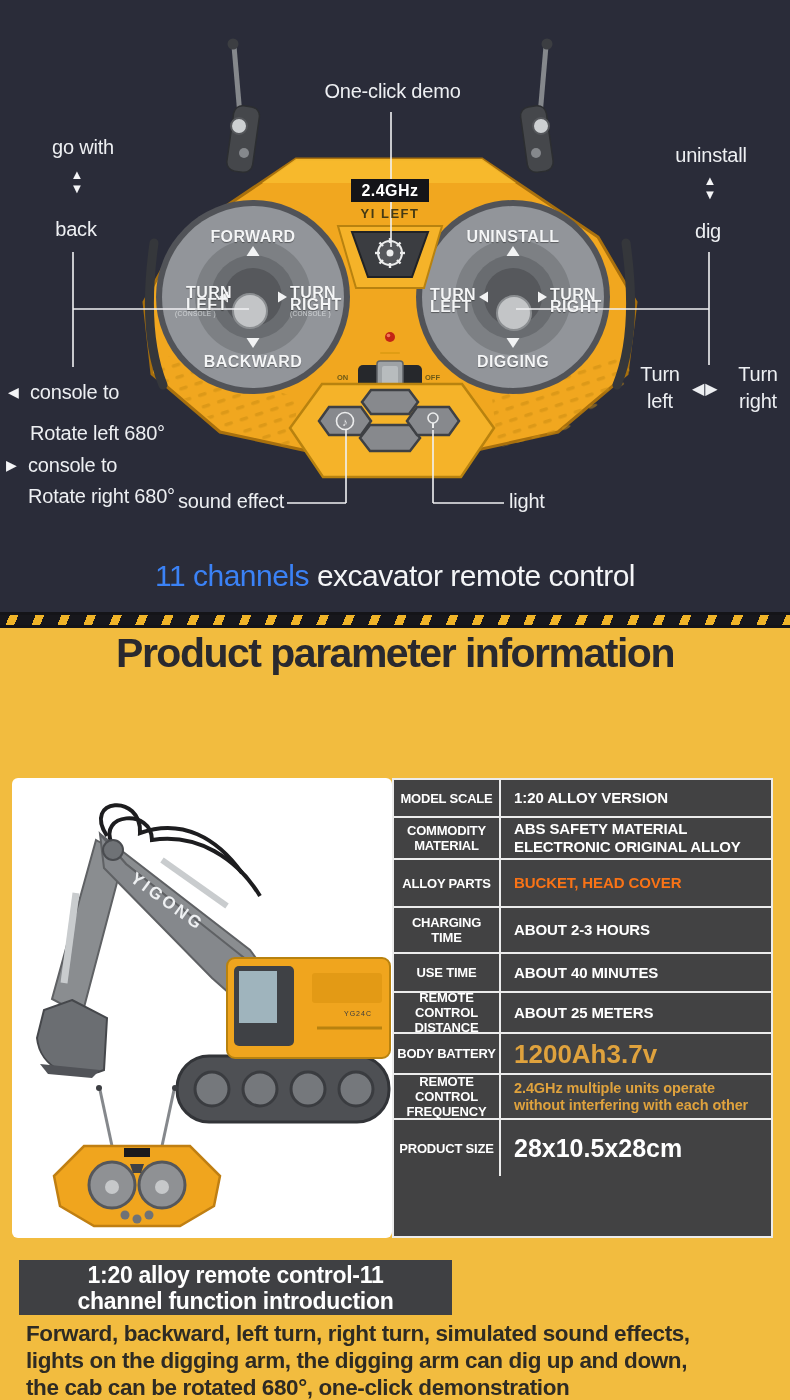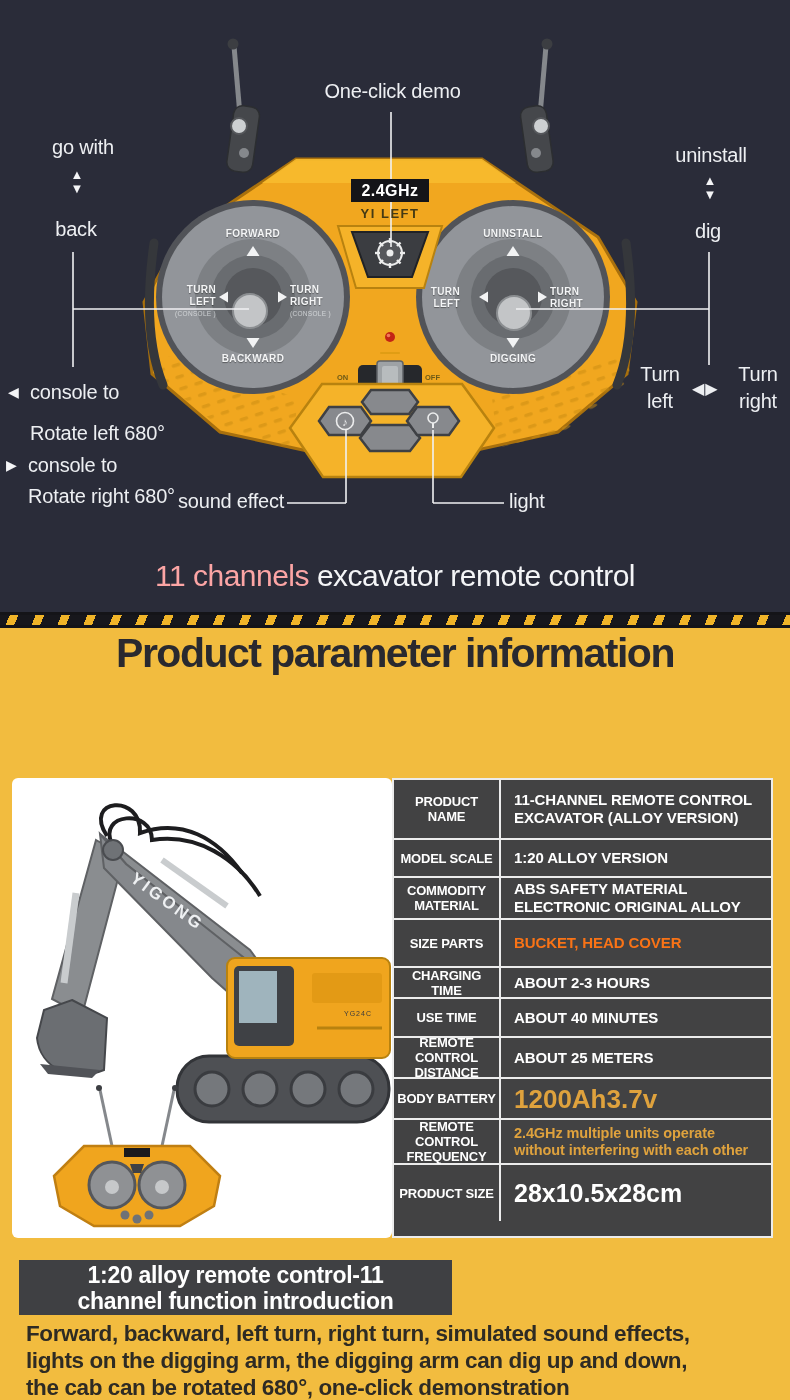--- a/index.html
+++ b/index.html
@@ -13,7 +13,7 @@
   .lbl.center{text-align:center;}
   .arrow-stack{position:absolute;color:#f4f5f7;font-size:13px;line-height:14px;text-align:center;width:22px;}
   .tri{position:absolute;color:#f4f5f7;font-size:14px;}
-  .dial-lbl{position:absolute;color:#f4f5f6;font-size:10px;font-weight:bold;letter-spacing:.4px;
+  .dial-lbl{position:absolute;color:#f4f5f6;font-size:16px;font-weight:bold;letter-spacing:.4px;
             text-shadow:0 1px 1px rgba(0,0,0,.4);white-space:nowrap;}
   .dial-sub{position:absolute;color:#eceff1;font-size:6.5px;opacity:.7;letter-spacing:.3px;white-space:nowrap;}
   .freq-badge{position:absolute;left:351px;top:179px;width:78px;height:23px;background:#141418;color:#fff;

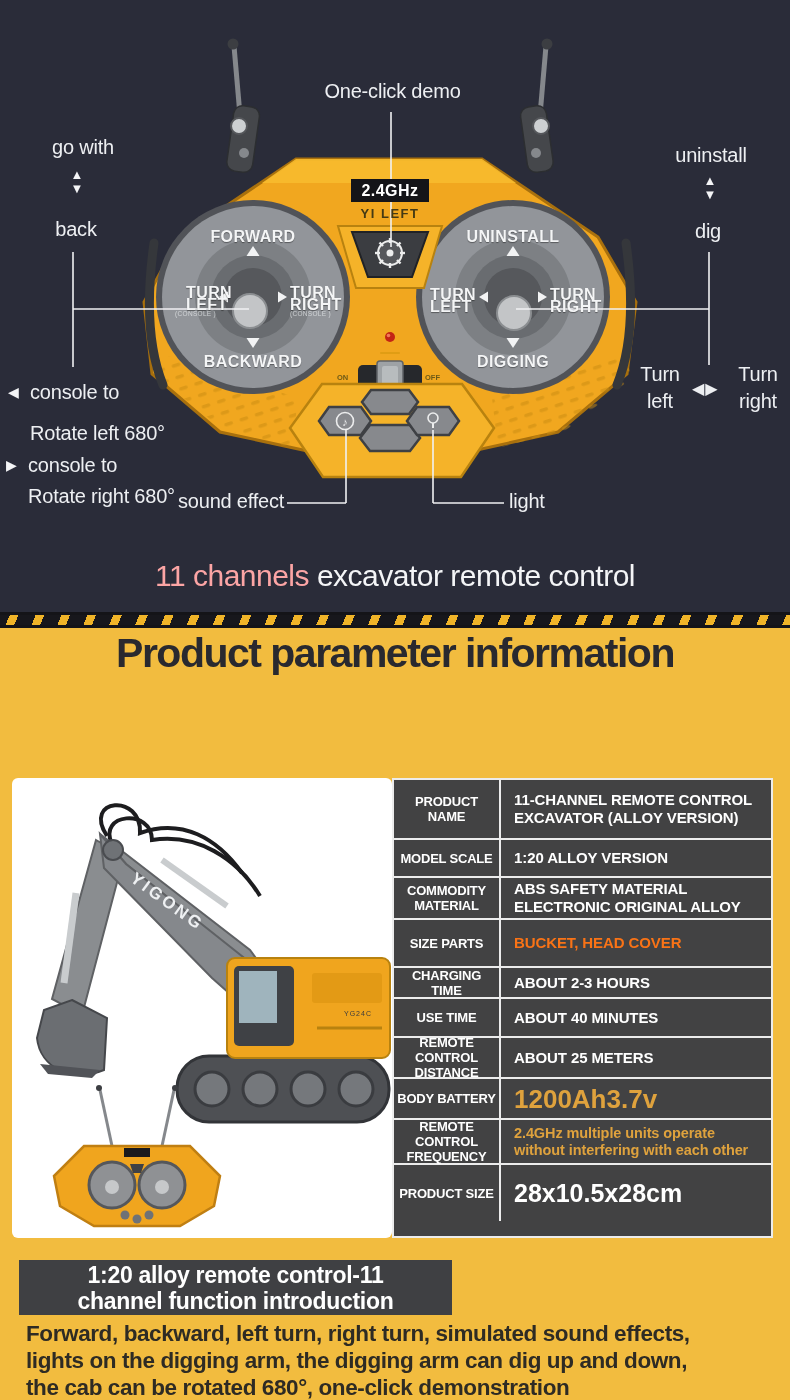--- a/index.html
+++ b/index.html
@@ -23,7 +23,7 @@
   .sw-lbl{position:absolute;font-size:7.5px;font-weight:bold;color:#6e5a17;}
   .top-title{position:absolute;left:0;top:559px;width:790px;text-align:center;font-size:30px;
              letter-spacing:-0.5px;color:#f4f5f7;}
-  .top-title .accent{color:#fca5a5;}
+  .top-title .accent{color:#3b82f6;}
 
   
   .stripe{position:absolute;left:0;top:612px;width:790px;height:16px;background:#17171c;

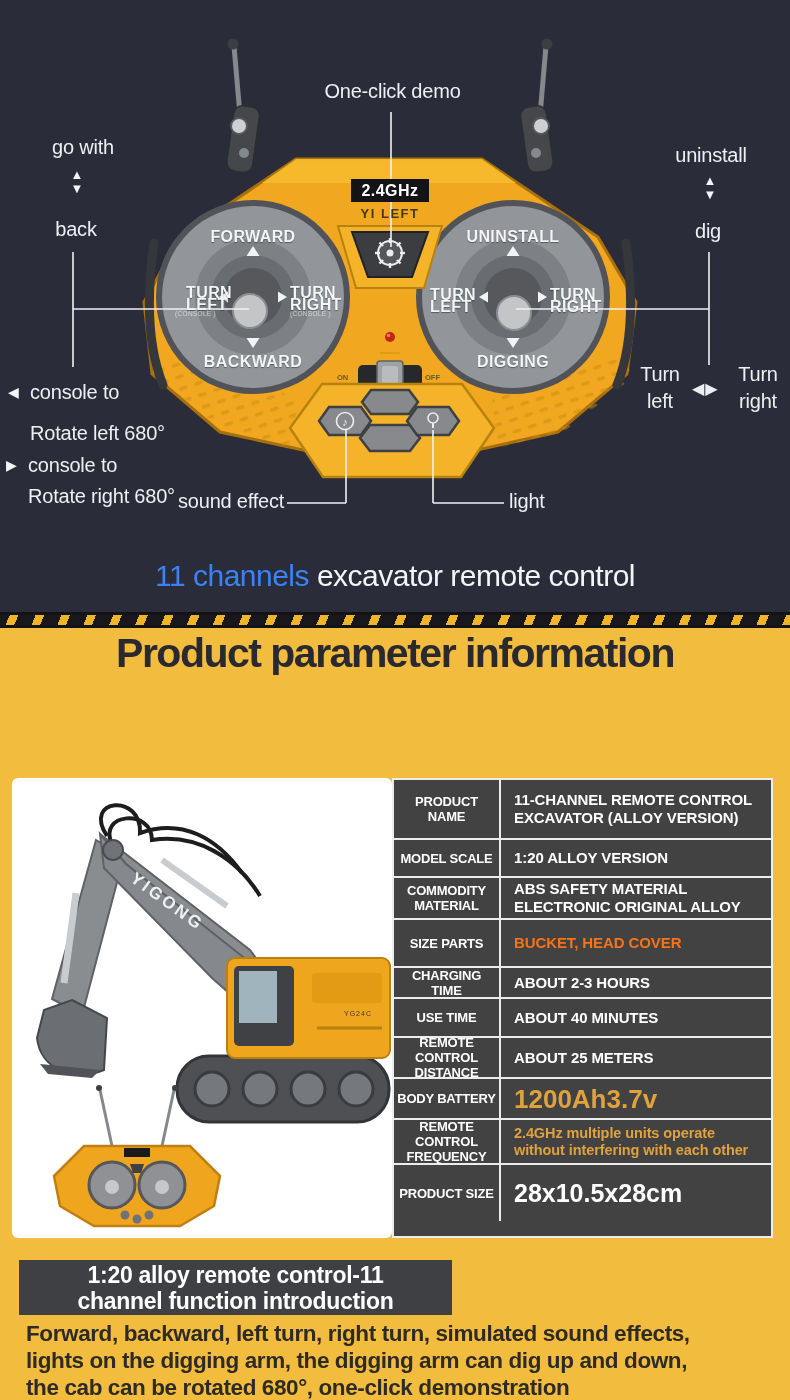--- a/index.html
+++ b/index.html
@@ -306,10 +306,6 @@
   </div>
 
   <div class="spec-table">
-    <div class="row r0">
-        <div class="cell-l">PRODUCT NAME</div>
-        <div class="cell-v">11-CHANNEL REMOTE CONTROL EXCAVATOR (ALLOY VERSION)</div>
-      </div>
     <div class="row r1">
         <div class="cell-l">MODEL SCALE</div>
         <div class="cell-v">1:20 ALLOY VERSION</div>

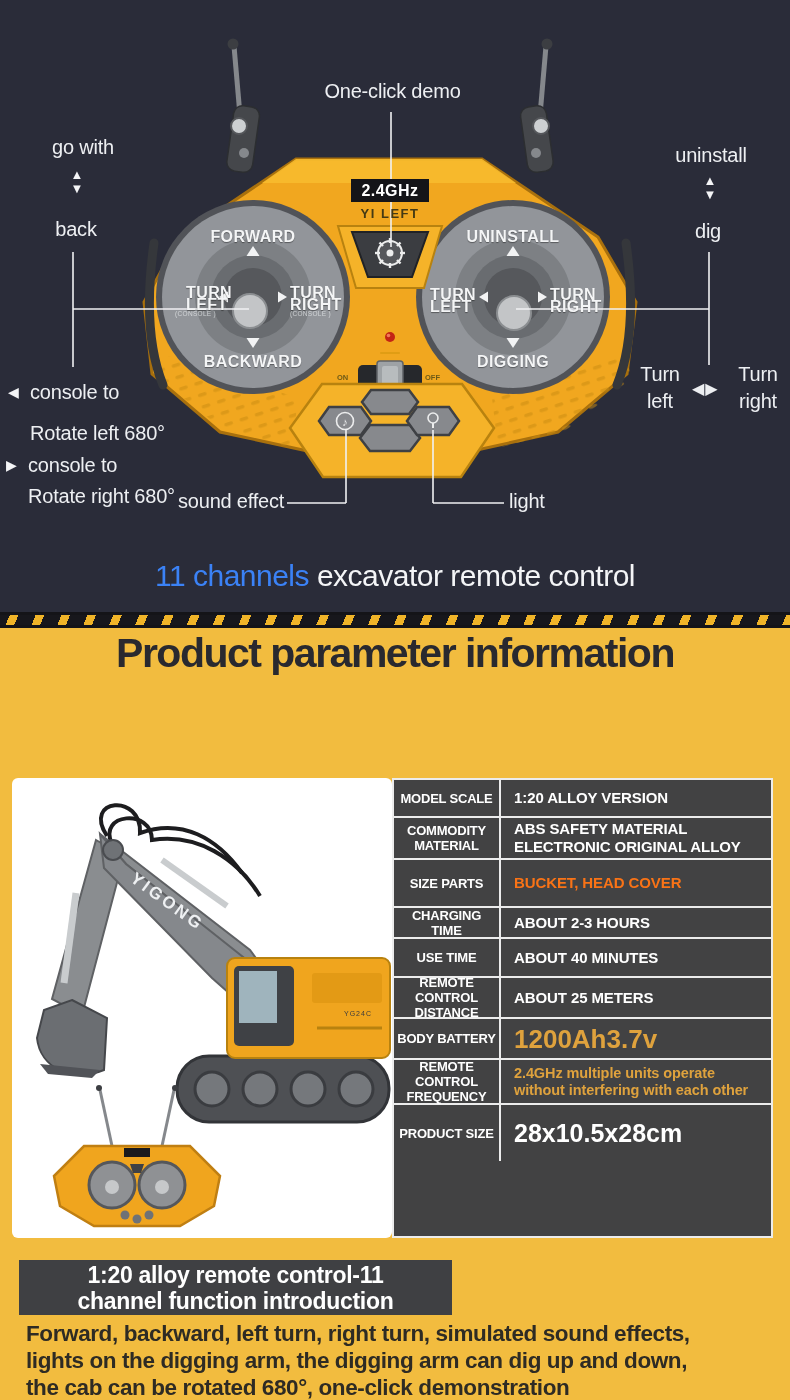--- a/index.html
+++ b/index.html
@@ -315,7 +315,7 @@
         <div class="cell-v">ABS SAFETY MATERIAL ELECTRONIC ORIGINAL ALLOY</div>
       </div>
     <div class="row r3">
-        <div class="cell-l">SIZE PARTS</div>
+        <div class="cell-l">ALLOY PARTS</div>
         <div class="cell-v accent">BUCKET, HEAD COVER</div>
       </div>
     <div class="row r4">

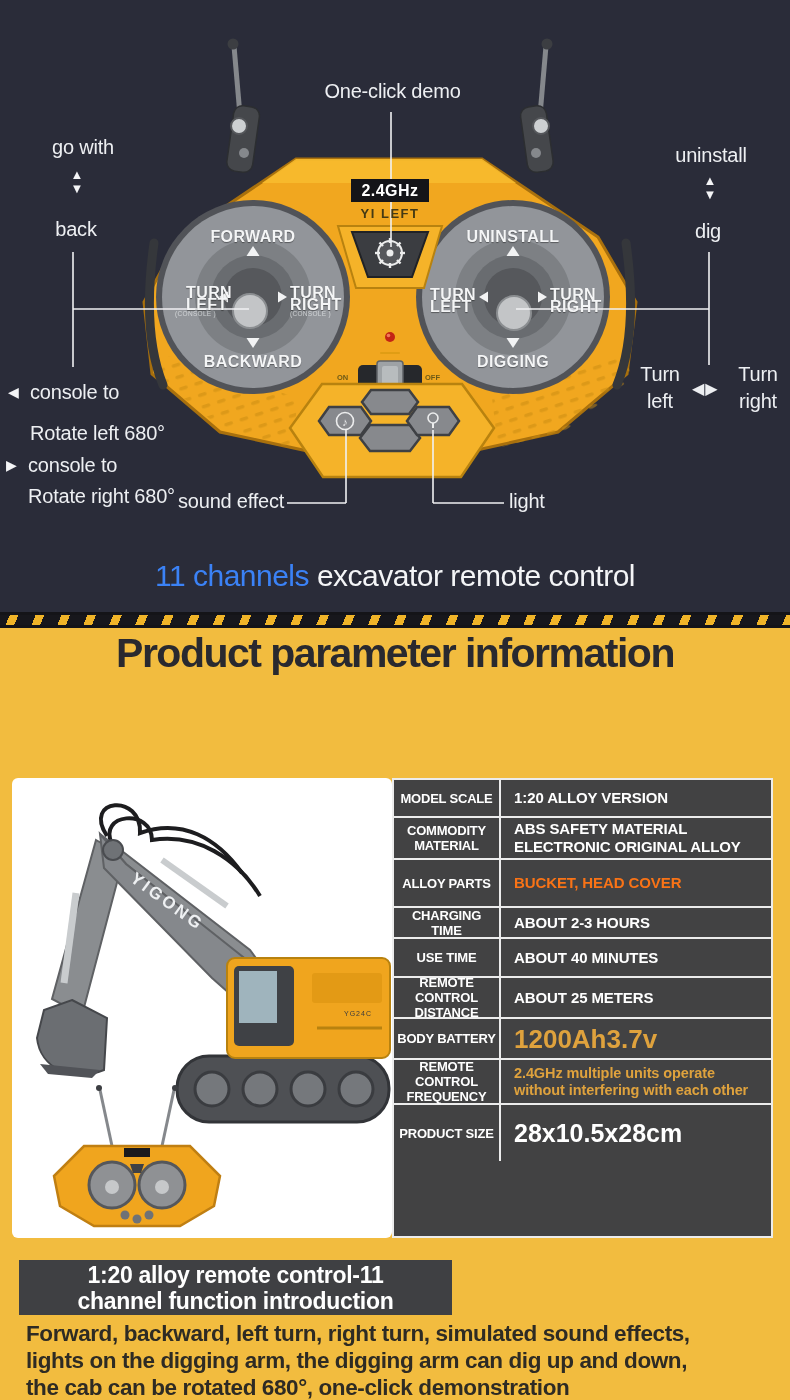--- a/index.html
+++ b/index.html
@@ -49,7 +49,7 @@
   .cell-v.accent-sm{color:#dfa23d;font-size:14.5px;line-height:17px;}
   .cell-v.big{font-size:25px;letter-spacing:0;}
   .cell-v.big-accent{color:#dfa23d;font-size:26px;letter-spacing:0;border-radius:17px;}
-  .r0{height:60px}.r1{height:38px}.r2{height:42px}.r3{height:48px}.r4{height:31px}
+  .r0{height:60px}.r1{height:38px}.r2{height:42px}.r3{height:48px}.r4{height:46px}
   .r5{height:39px}.r6{height:41px}.r7{height:41px}.r8{height:45px}.r9{height:56px}
 
   

